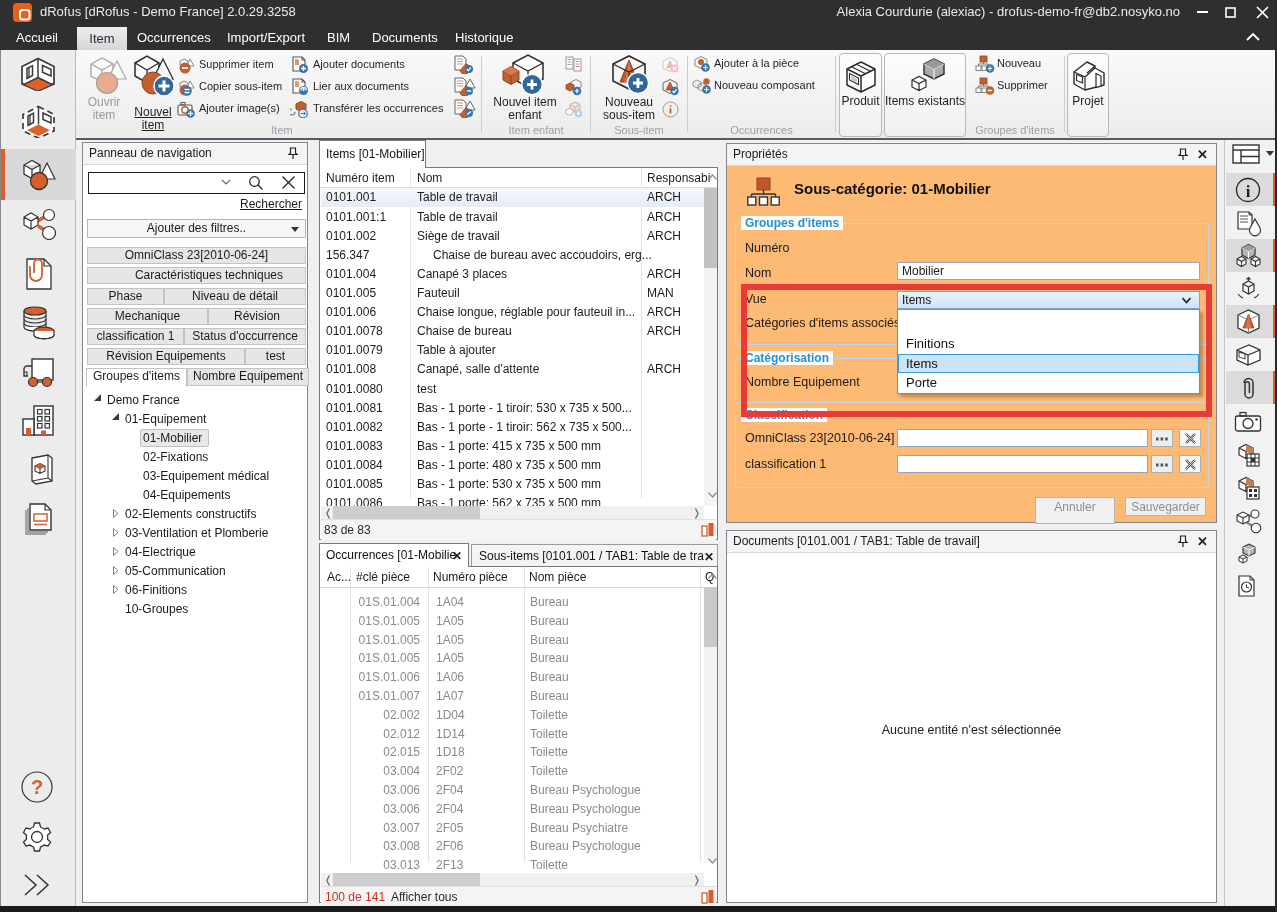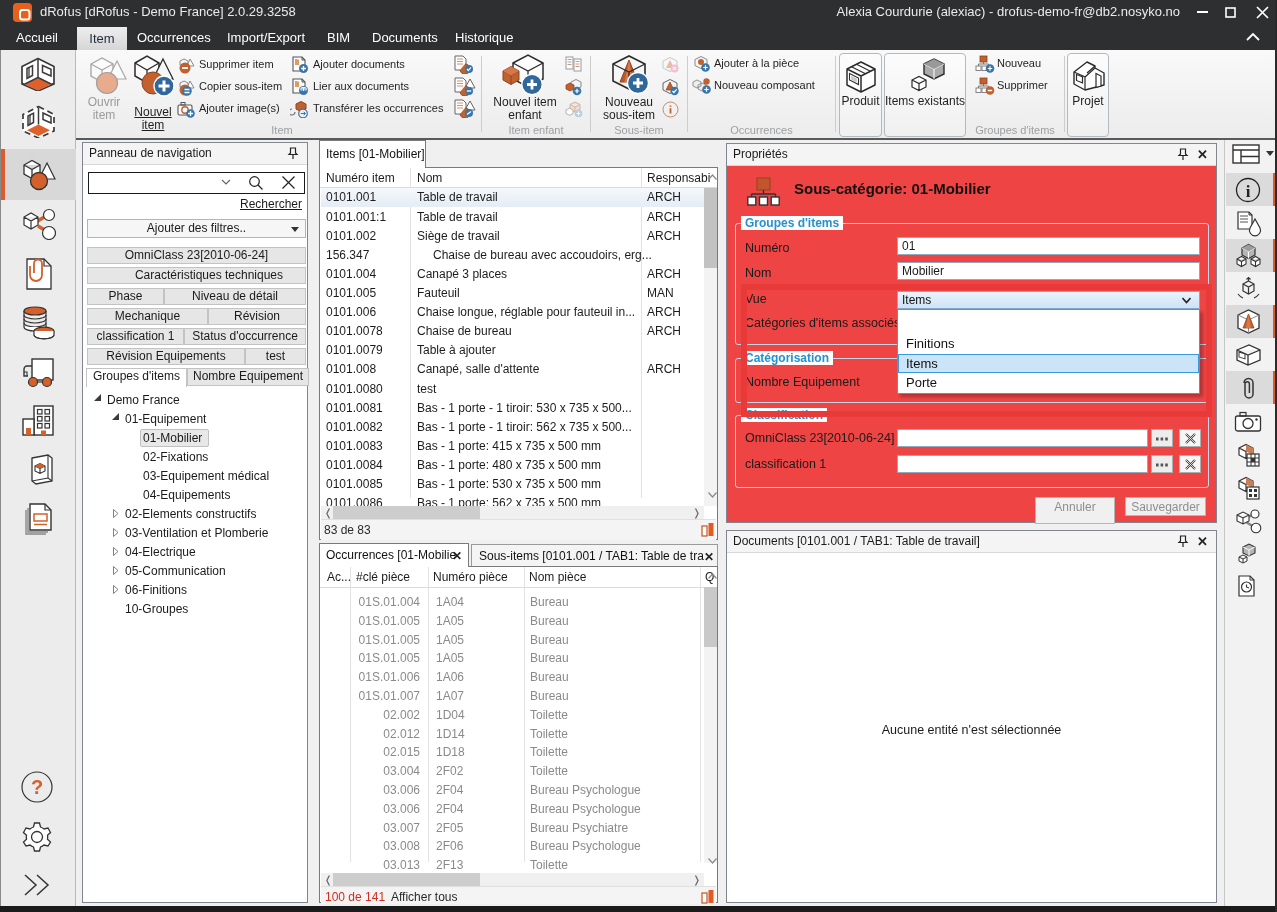--- a/index.html
+++ b/index.html
@@ -648,7 +648,7 @@
   </div>
 </div>
 
-<div class="panel" id="propspanel" style="left:726px;top:143px;width:491px;height:380px;background:#ef4444;">
+<div class="panel" id="propspanel" style="left:726px;top:143px;width:491px;height:380px;background:#fdba74;">
   <div class="phead">Propriétés</div>
   <svg class="pin" style="right:27px;" width="11" height="13" viewBox="0 0 11 13">
         <path d="M3,1 L8,1 L8,6 L9.5,7.5 L1.5,7.5 L3,6 Z M5.5,7.5 L5.5,12" fill="none" stroke="#222" stroke-width="1.2"></path>

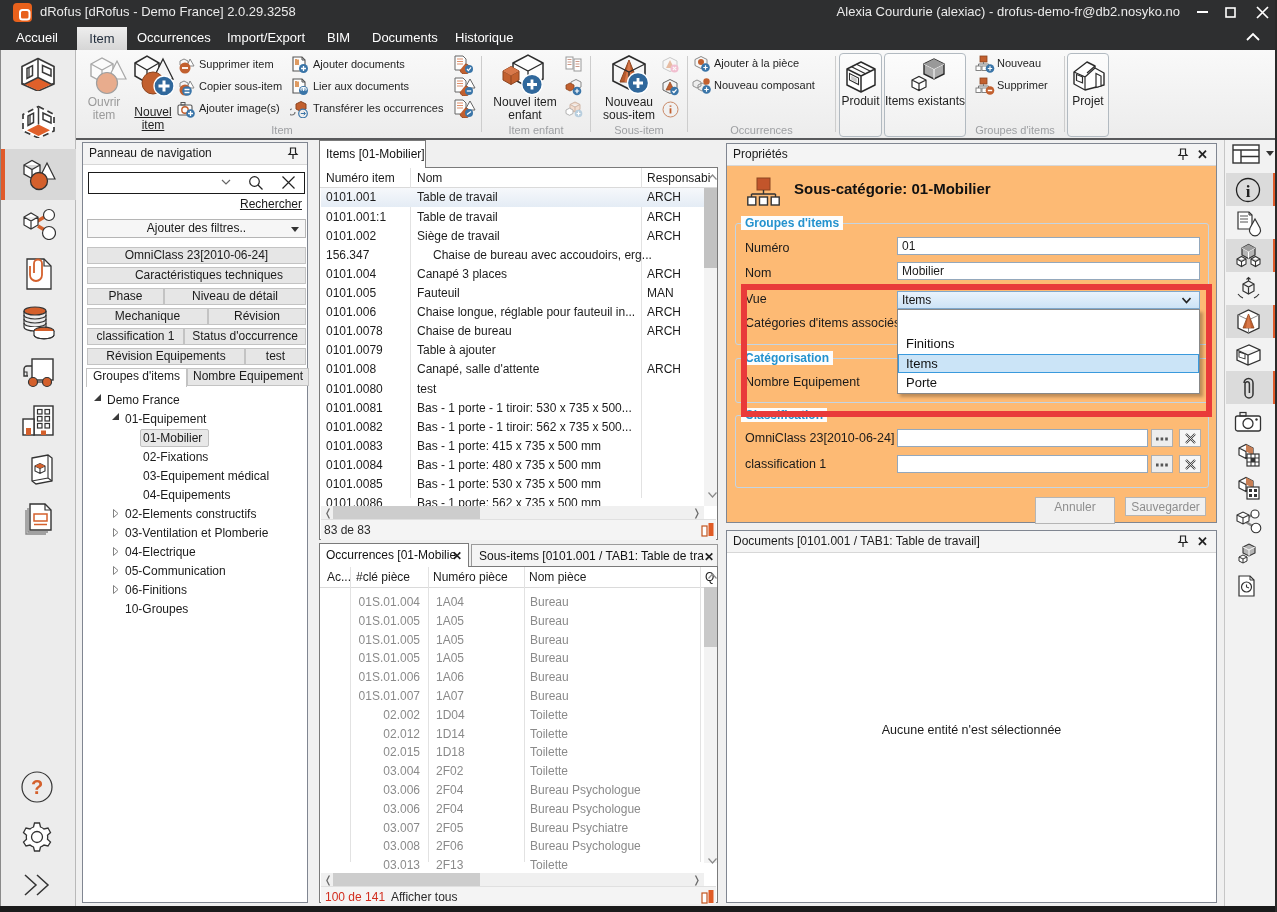--- a/index.html
+++ b/index.html
@@ -667,7 +667,6 @@
   <div class="gbox" style="left:8px;top:79px;width:474px;height:122px;"></div>
   <div class="glabel" style="left:14px;top:72px;">Groupes d'items</div>
   <div class="plabel" style="left:18px;top:97px;">Numéro</div>
-  <div class="pinput" style="left:170px;top:93px;width:303px;height:18px;">01</div>
   <div class="plabel" style="left:18px;top:122px;">Nom</div>
   <div class="pinput" style="left:170px;top:118px;width:303px;height:18px;">Mobilier</div>
   <div class="plabel" style="left:18px;top:148px;">Vue</div>

